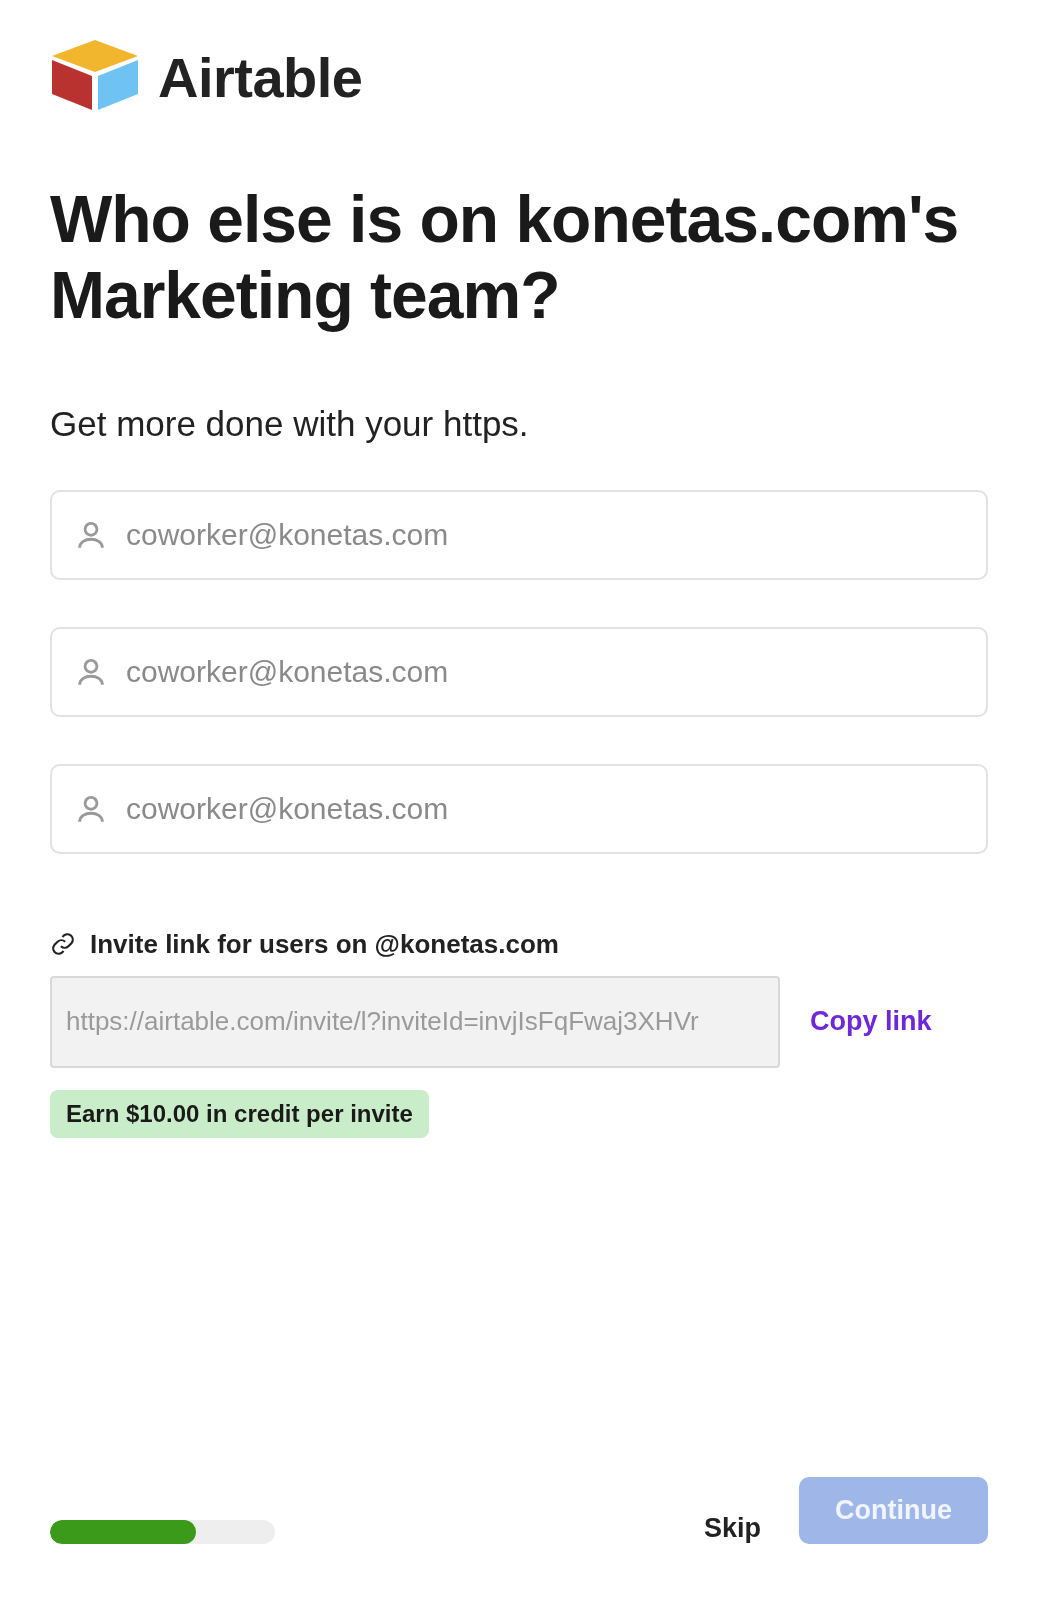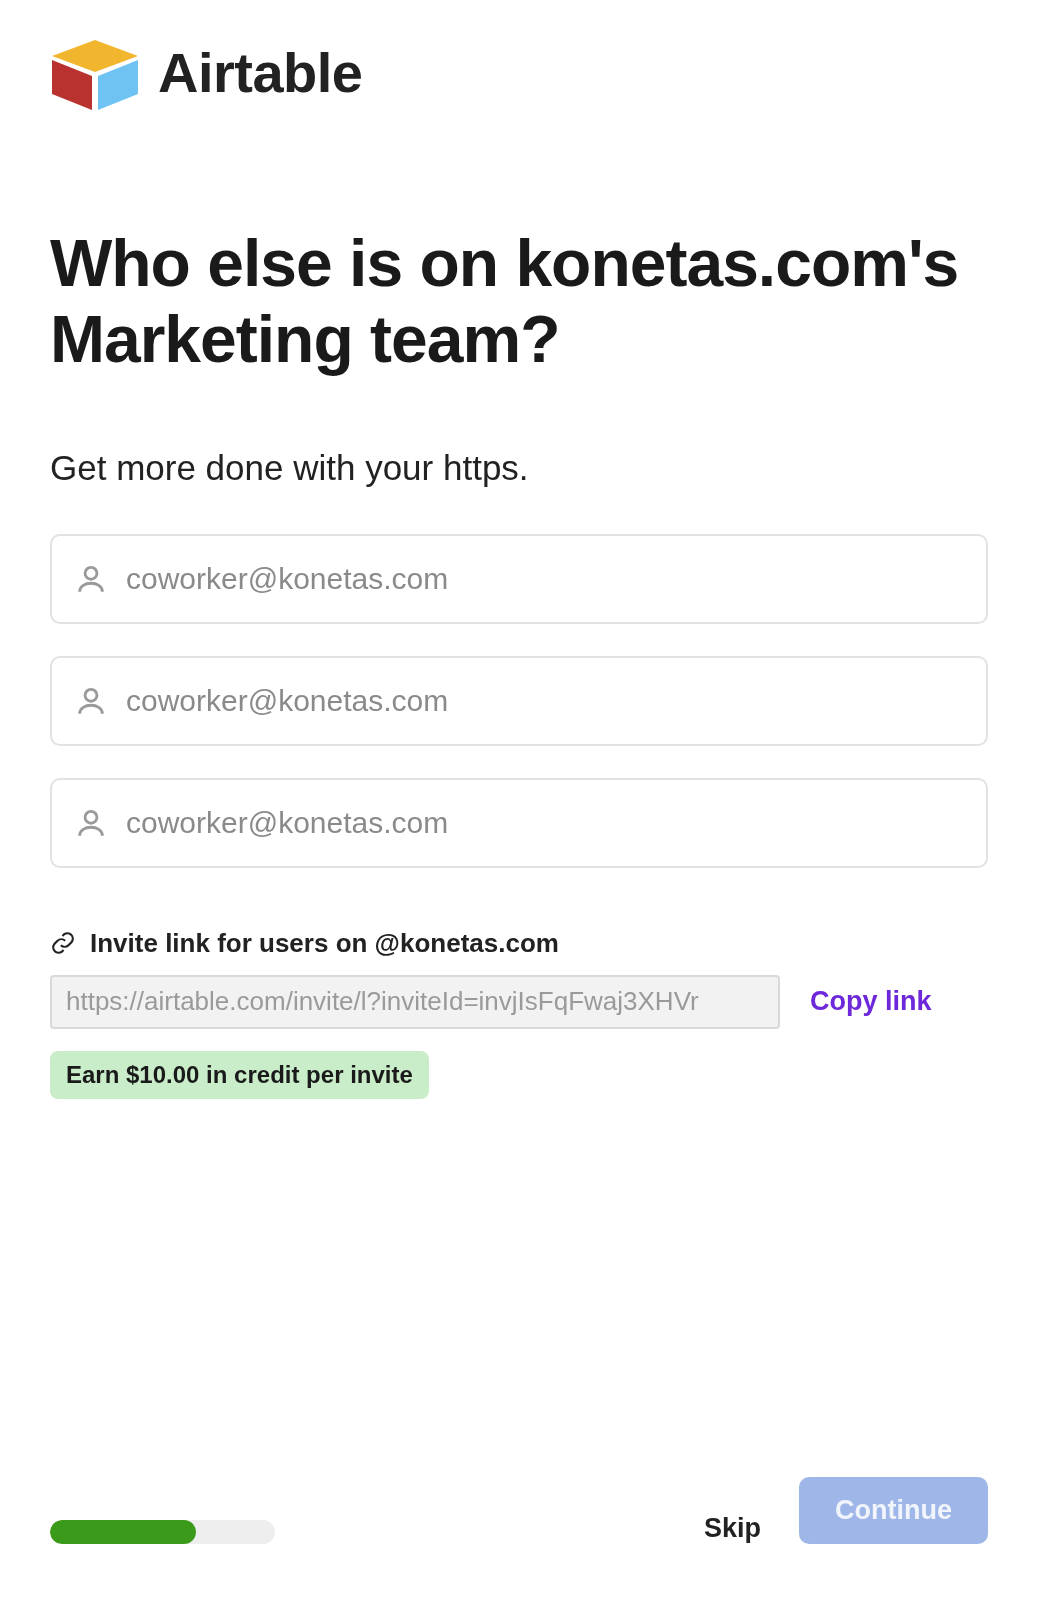--- a/index.html
+++ b/index.html
@@ -18,9 +18,9 @@
   }
   .logo-row {
     display: flex;
-    align-items: flex-start;
+    align-items: flex-end;
     gap: 18px;
-    margin-bottom: 116px;
+    margin-bottom: 72px;
   }
   .logo-mark { width: 90px; height: 70px; }
   .logo-text {

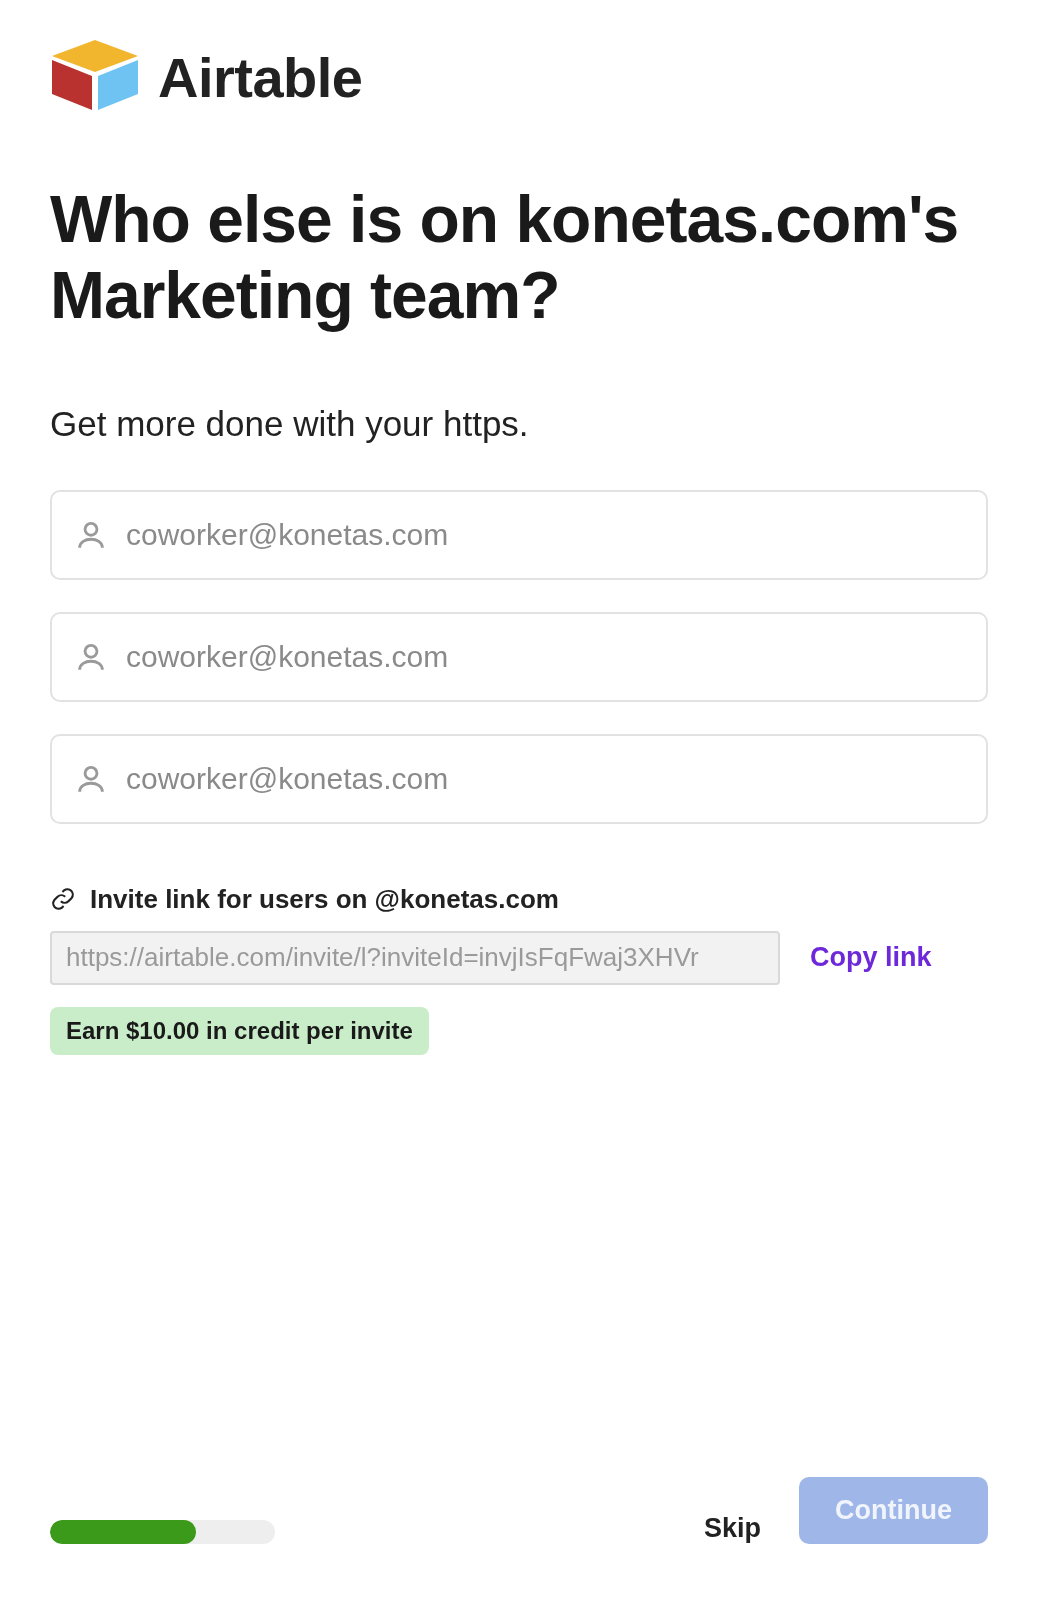--- a/index.html
+++ b/index.html
@@ -51,7 +51,7 @@
     border: 2px solid #e2e2e2;
     border-radius: 10px;
     padding: 0 22px;
-    margin-bottom: 32px;
+    margin-bottom: 47px;
     background: #fff;
   }
   .email-field svg { flex: 0 0 auto; margin-right: 18px; }

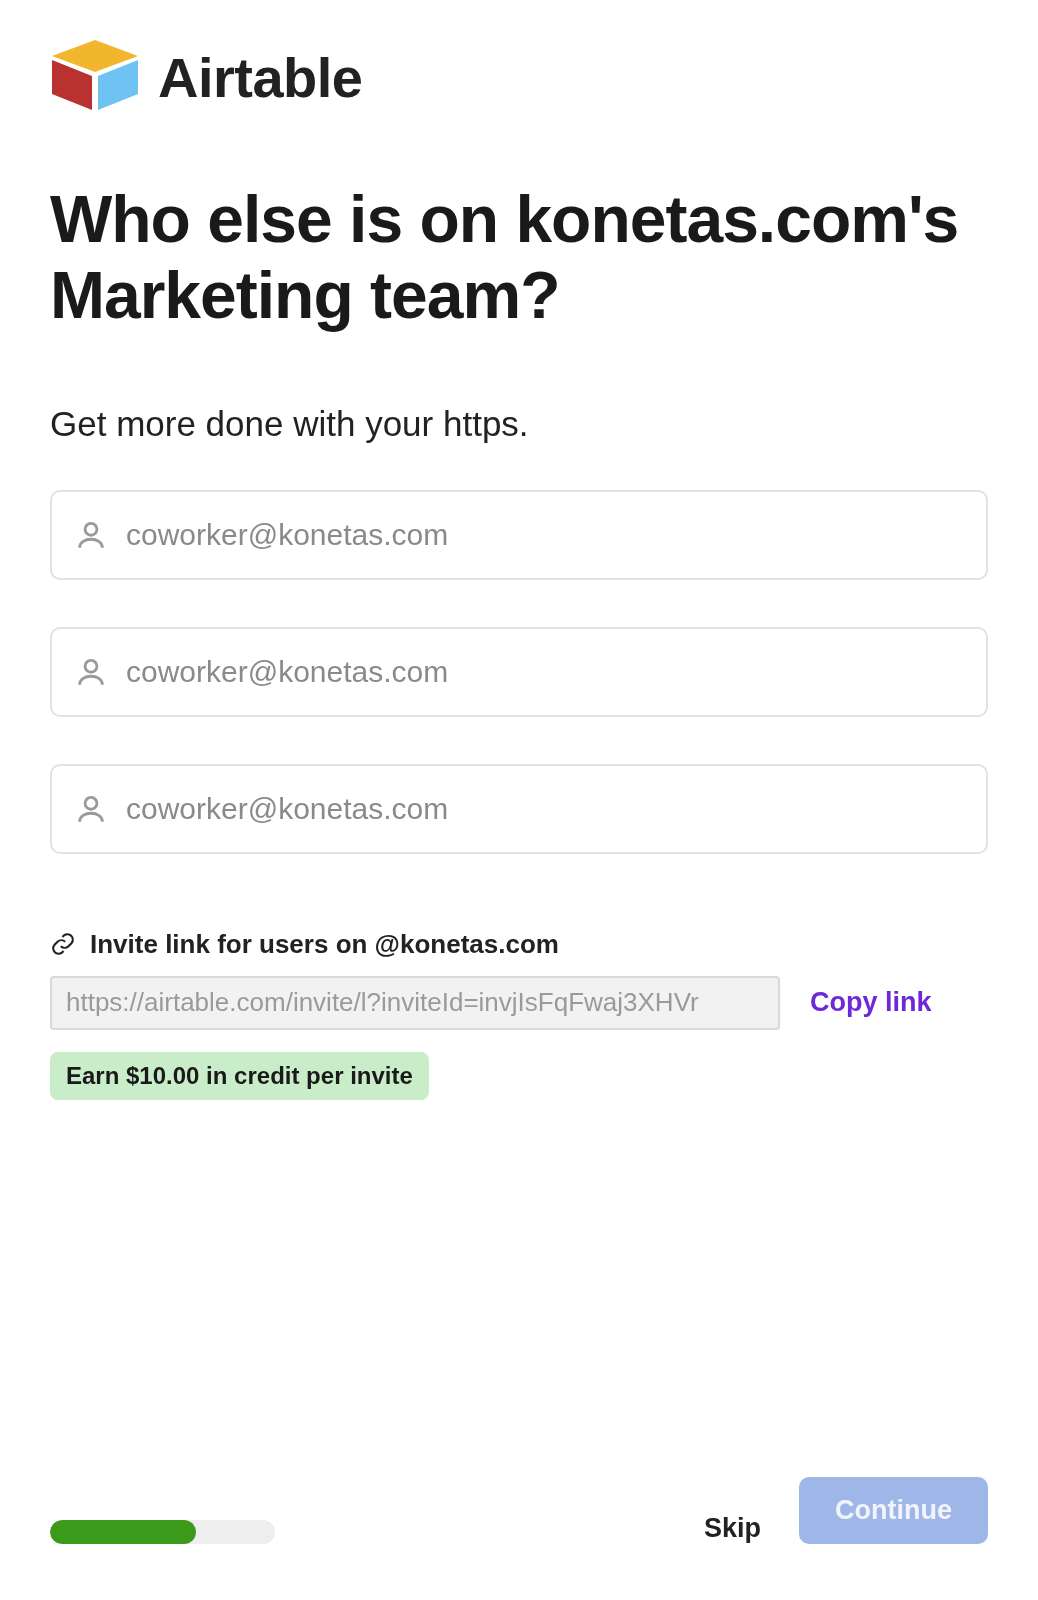--- a/index.html
+++ b/index.html
@@ -87,7 +87,7 @@
   .link-box {
     flex: 0 0 auto;
     width: 730px;
-    height: 54px;
+    height: 92px;
     border: 2px solid #d9d9d9;
     background: #f2f2f2;
     border-radius: 4px;

